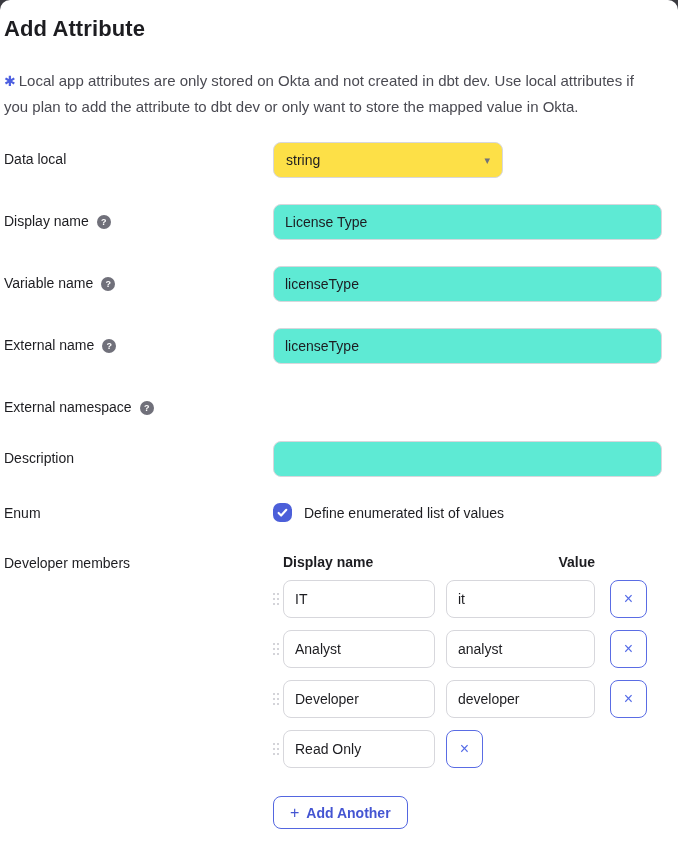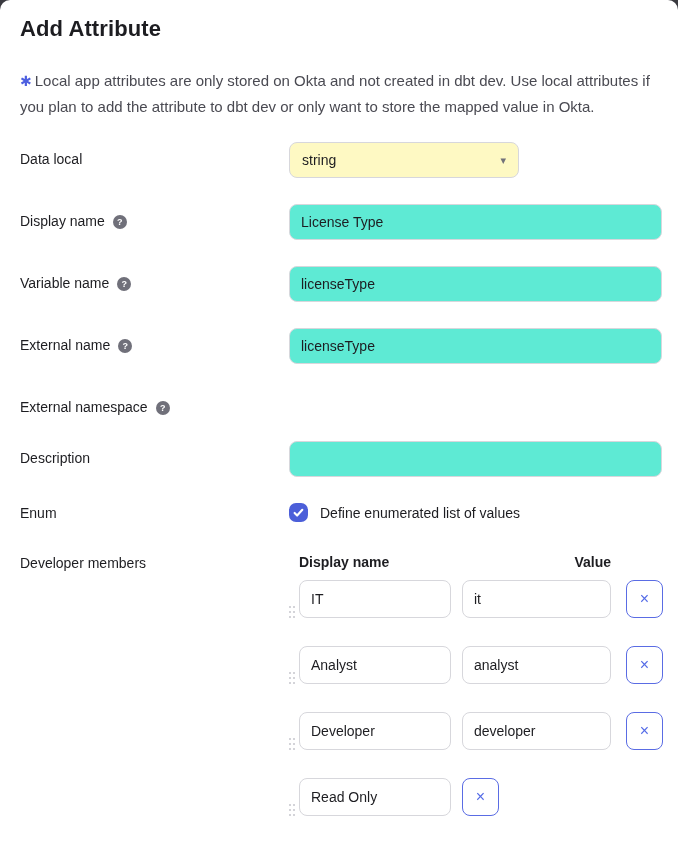--- a/index.html
+++ b/index.html
@@ -11,7 +11,7 @@
   .modal{
     width:678px;height:841px;box-sizing:border-box;
     background:#ffffff;border-radius:10px 10px 0 0;
-    padding:16px 16px 0 20px;overflow:hidden;
+    padding:16px 16px 0 4px;overflow:hidden;
     color:#1d1d21;
   }
   .page-title{

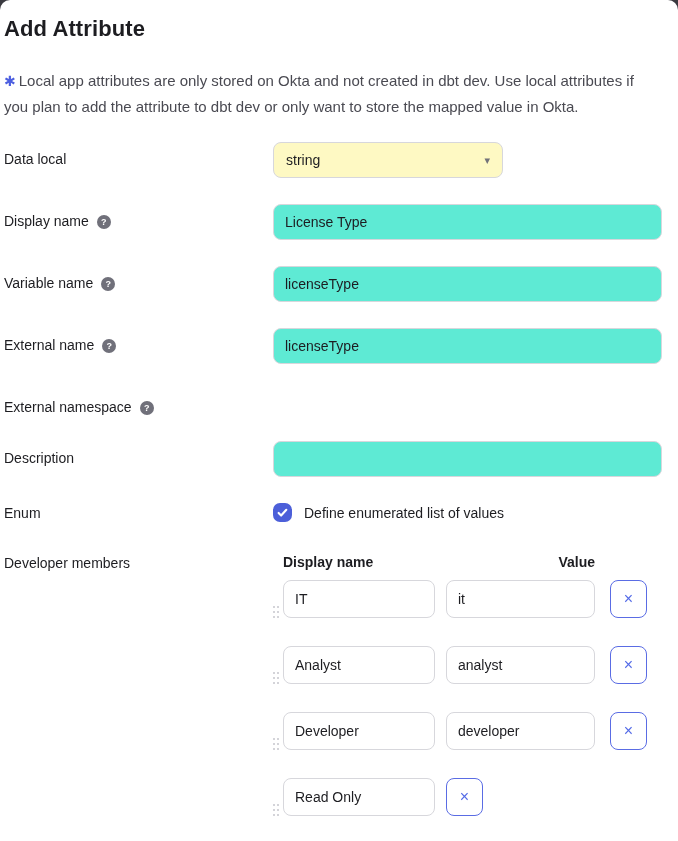--- a/index.html
+++ b/index.html
@@ -40,7 +40,7 @@
   .ctrl{flex:1;min-width:0;}
   .select{
     width:230px;height:36px;box-sizing:border-box;
-    border:1px solid #d7d7dc;border-radius:8px;background:#fef9c3;
+    border:1px solid #d7d7dc;border-radius:8px;background:#fde047;
     display:flex;align-items:center;justify-content:space-between;
     padding:0 12px;font-size:14px;color:#1d1d21;cursor:pointer;
   }

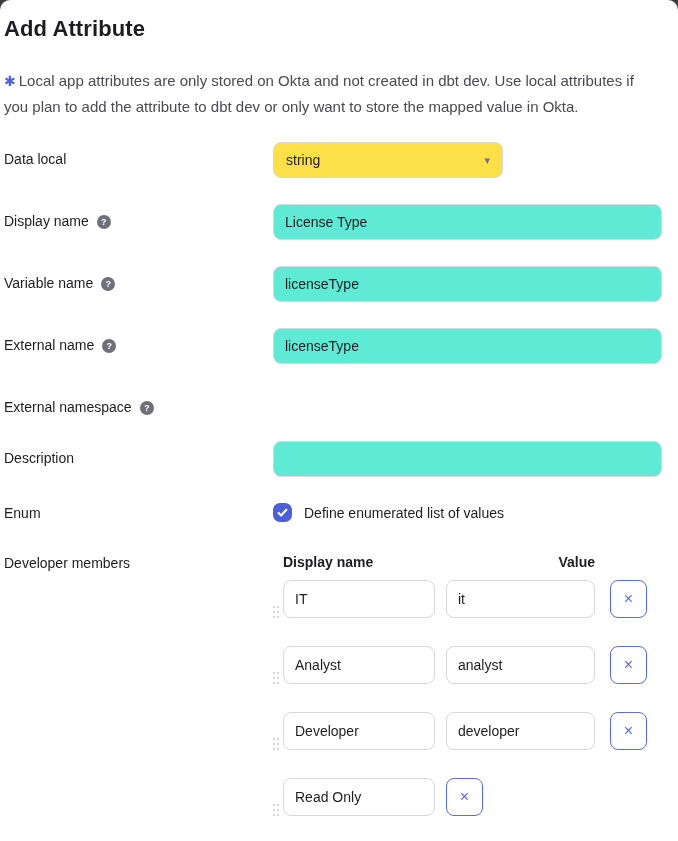--- a/index.html
+++ b/index.html
@@ -67,7 +67,7 @@
   .members-headers .hdr{font-size:14px;font-weight:700;color:#1d1d21;}
   .members-headers .hdr.display{width:163px;}
   .members-headers .hdr.value{width:149px;text-align:right;}
-  .member-row{display:flex;align-items:flex-end;margin-bottom:28px;}
+  .member-row{display:flex;align-items:center;margin-bottom:12px;}
   .drag-handle{
     width:6px;margin-right:4px;flex:0 0 6px;
     display:grid;grid-template-columns:2px 2px;gap:3px 2px;cursor:grab;

